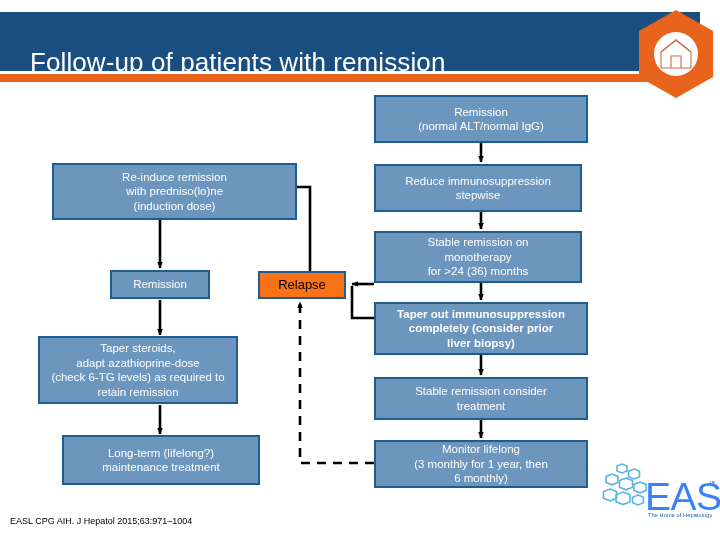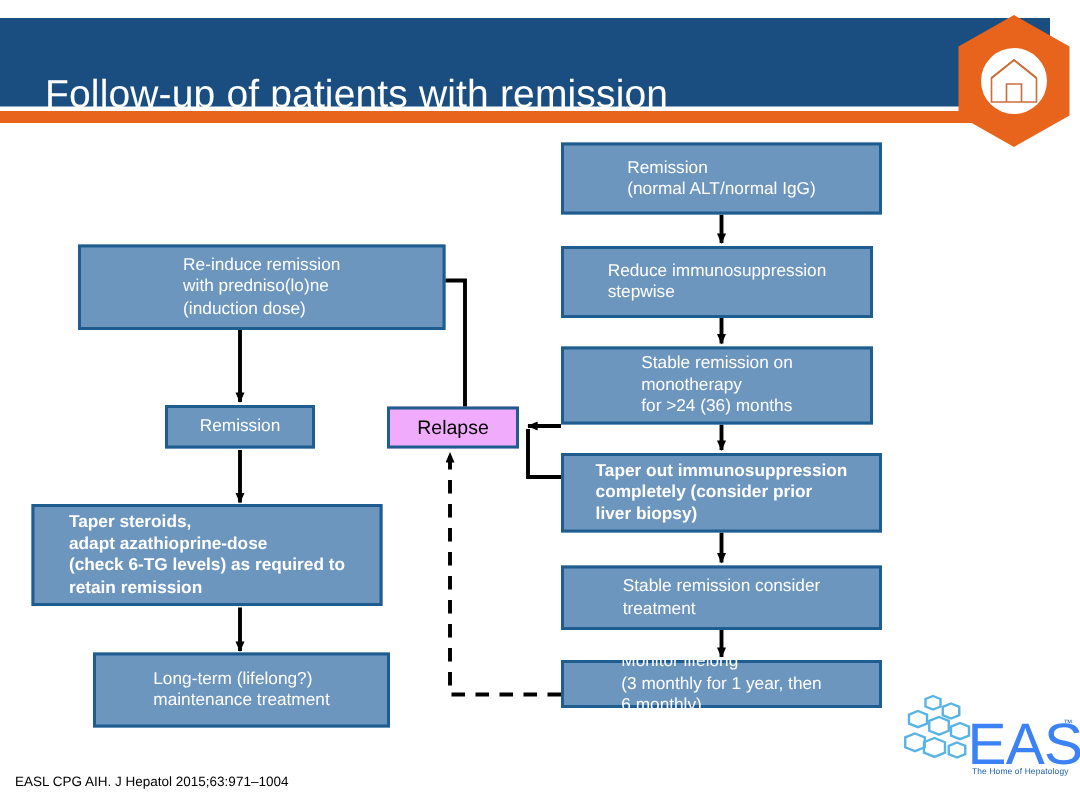--- a/index.html
+++ b/index.html
@@ -66,6 +66,7 @@
     color: #ffffff;
     font-size: 11.5px;
     line-height: 14.5px;
+    text-align: center;
     display: flex;
     align-items: center;
     justify-content: center;

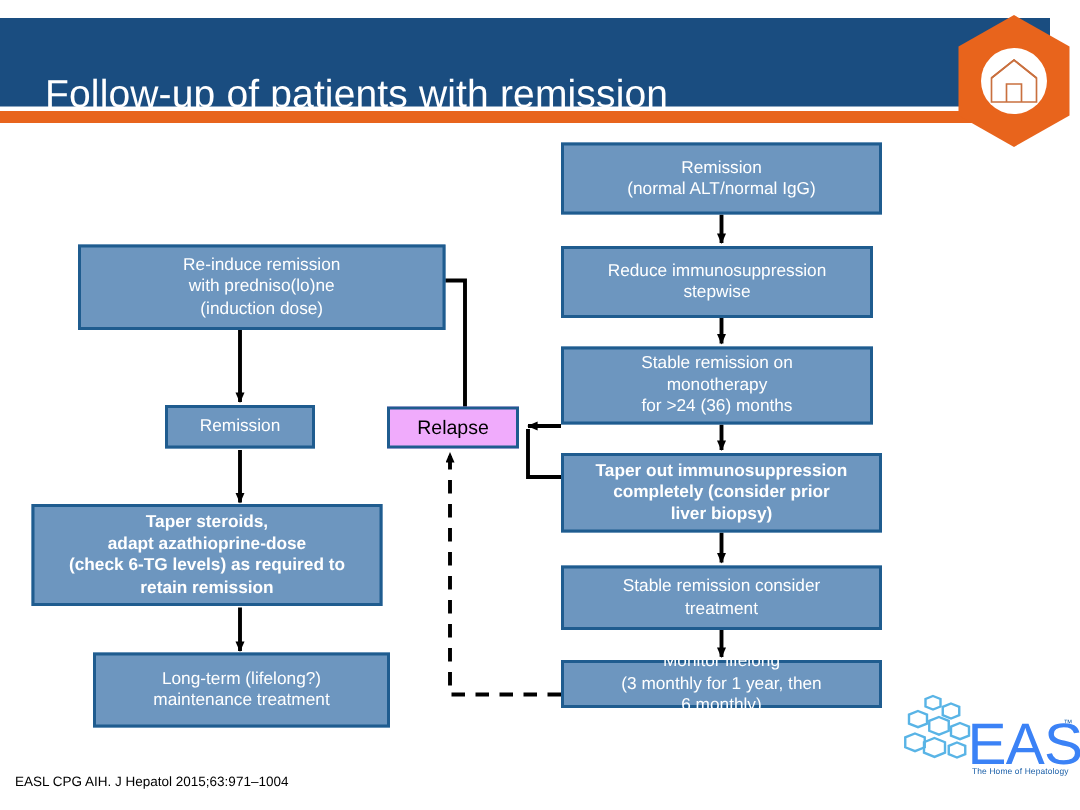--- a/index.html
+++ b/index.html
@@ -74,7 +74,7 @@
     white-space: pre-line;
   }
   .node.plain {
-    background: #f0abfc;
+    background: #f97316;
     color: #000000;
     font-size: 13px;
   }

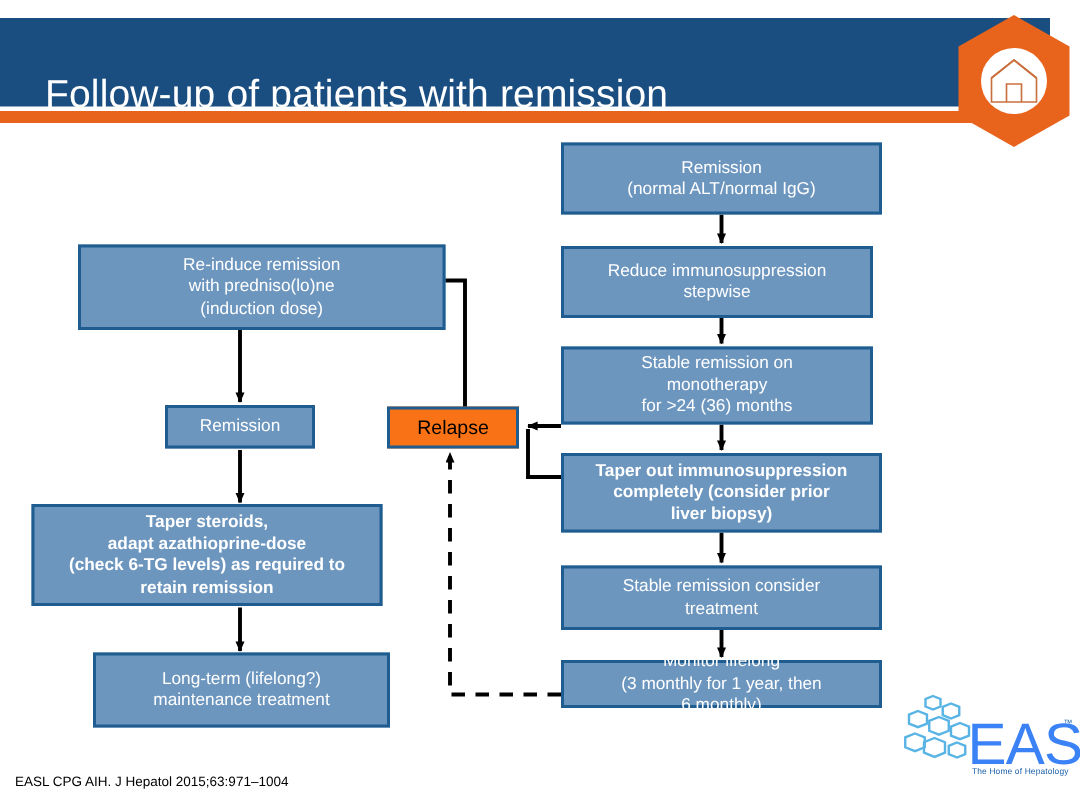--- a/index.html
+++ b/index.html
@@ -209,7 +209,7 @@
 
 <div class="node" style="left:110px; top:270px; width:100px; height:29px;">Remission</div>
 
-<div class="node" style="left:21px;  top:336px; width:234px; height:68px;font-weight:bold;">Taper steroids,
+<div class="node" style="left:38px;  top:336px; width:200px; height:68px;">Taper steroids,
 adapt azathioprine-dose
 (check 6-TG levels) as required to
 retain remission</div>

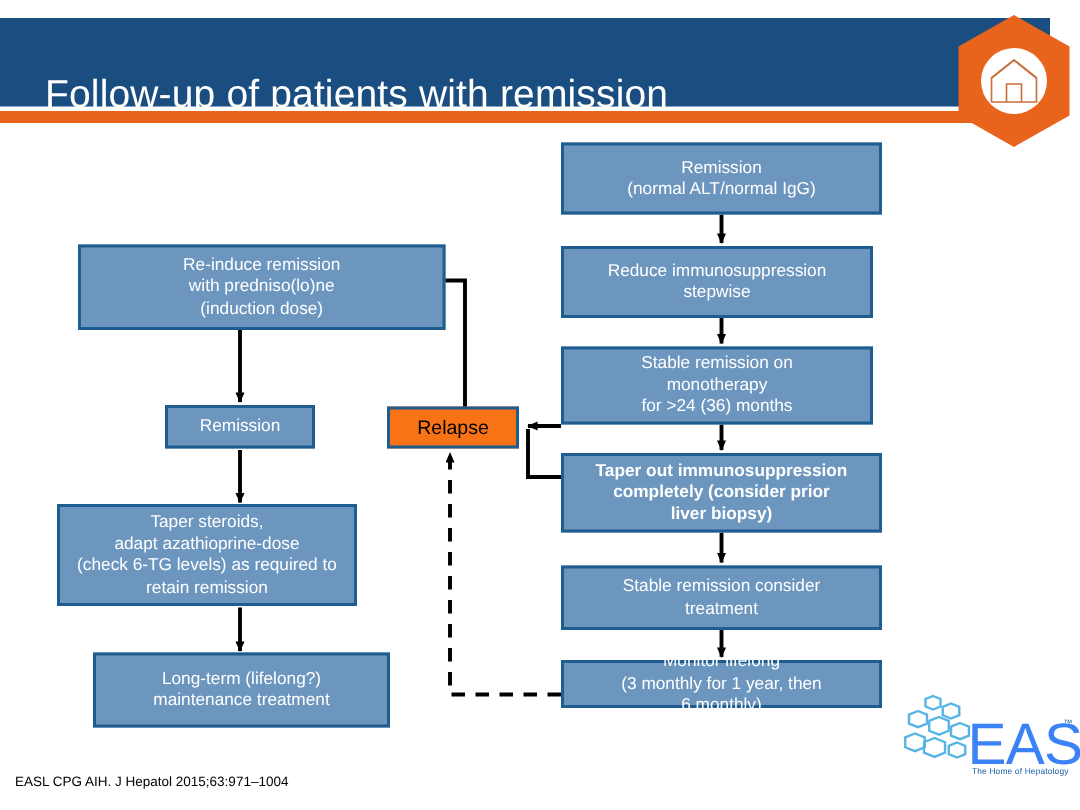--- a/index.html
+++ b/index.html
@@ -199,7 +199,7 @@
 <div class="node" style="left:374px; top:377px; width:214px; height:43px;">Stable remission consider
 treatment</div>
 
-<div class="node" style="left:374px; top:440px; width:214px; height:32px;">Monitor lifelong
+<div class="node" style="left:374px; top:440px; width:214px; height:48px;">Monitor lifelong
 (3 monthly for 1 year, then
 6 monthly)</div>
 

